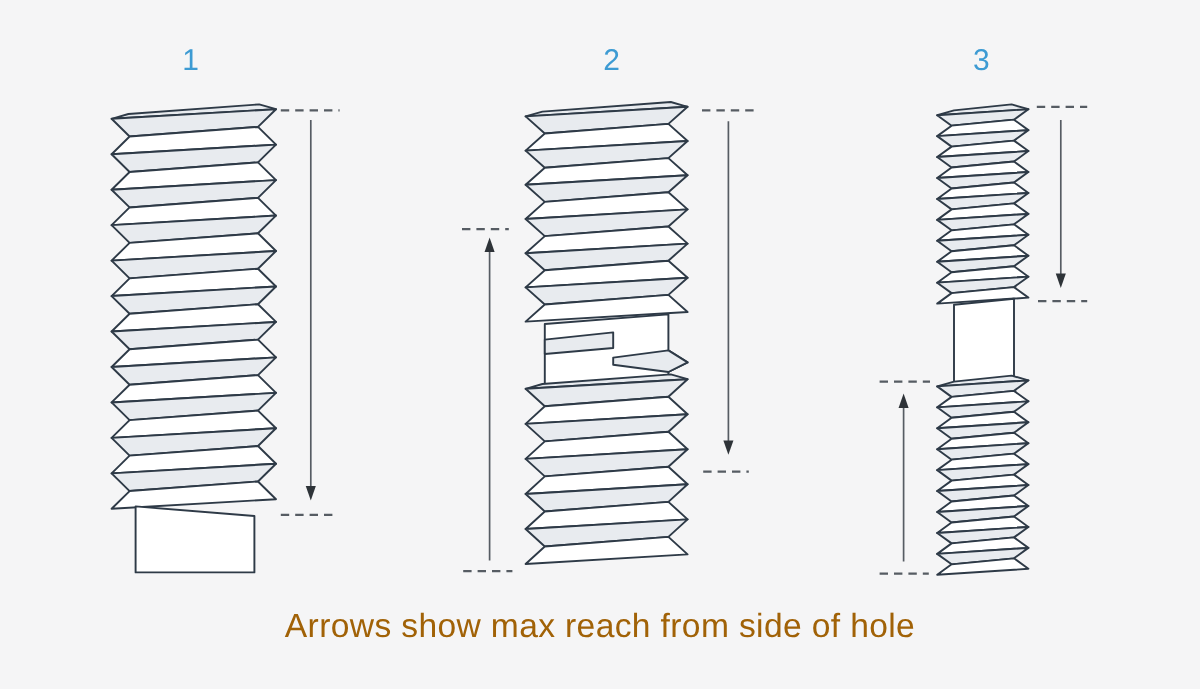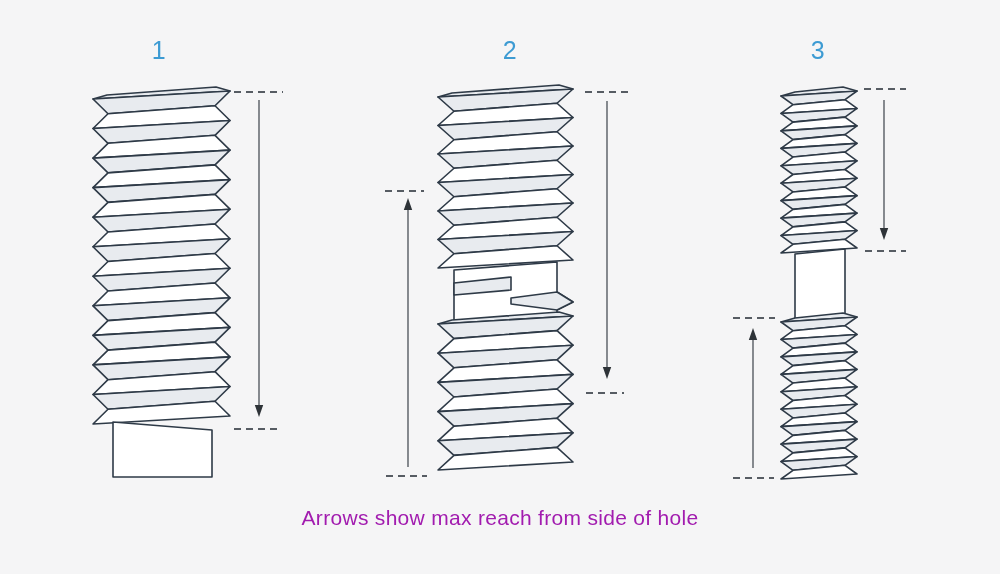--- a/index.html
+++ b/index.html
@@ -35,9 +35,9 @@
     right: 0;
     top: 506px;
     text-align: center;
-    font-size: 21px;
+    font-size: 28px;
     font-weight: 400;
-    color: #a21caf;
+    color: #a16207;
     letter-spacing: 0.3px;
   }
 </style>

